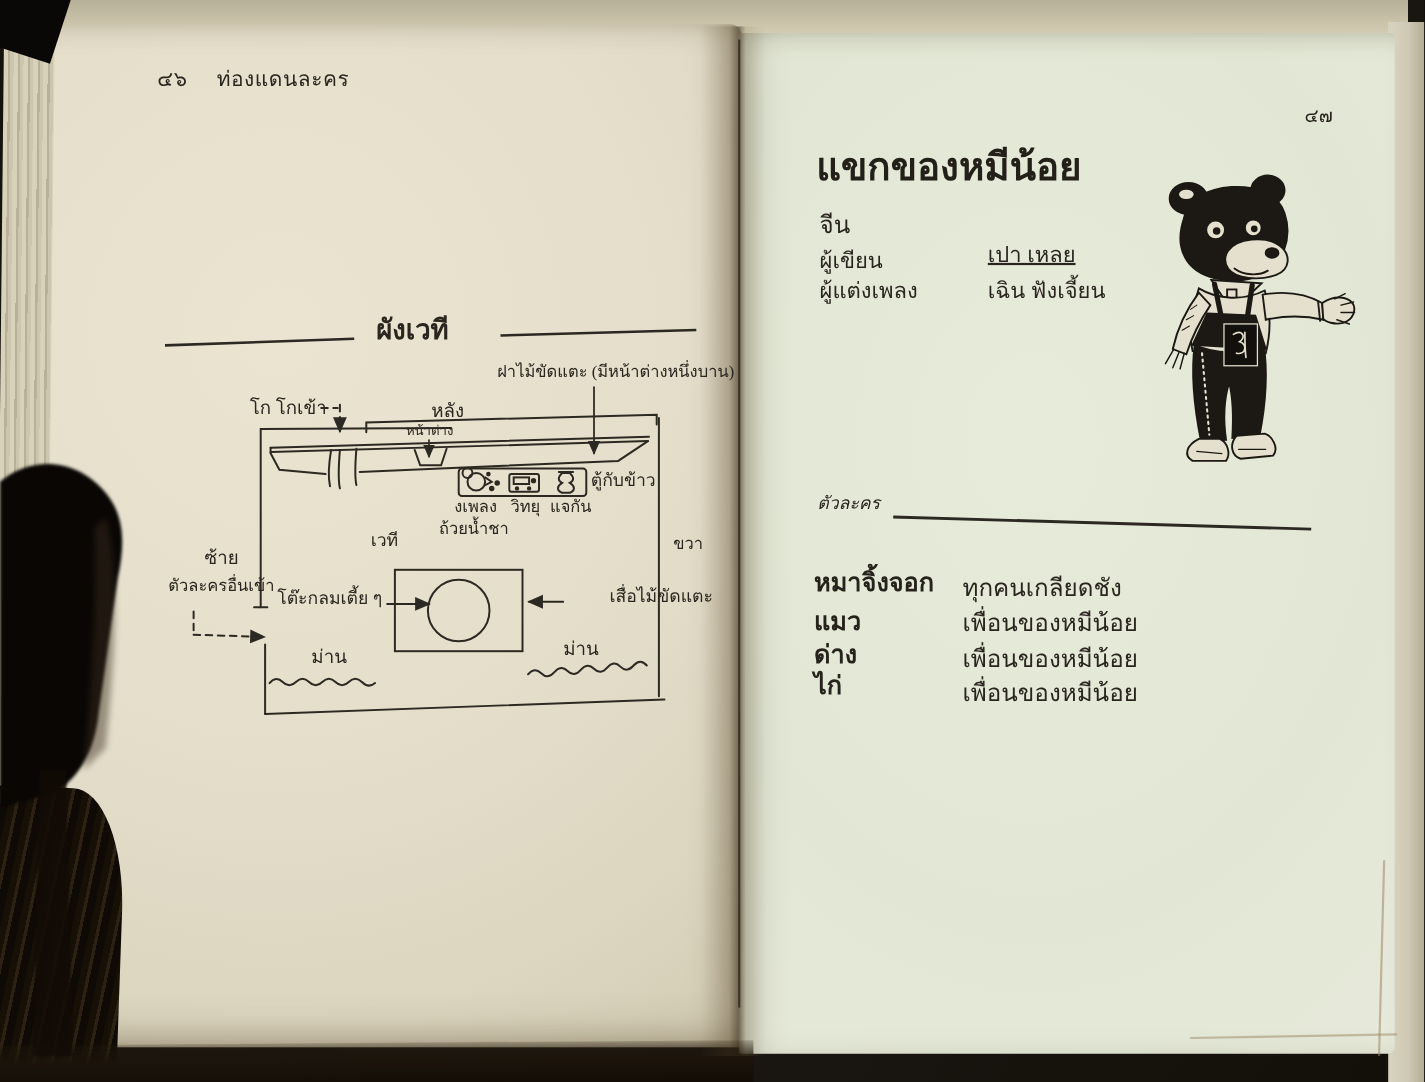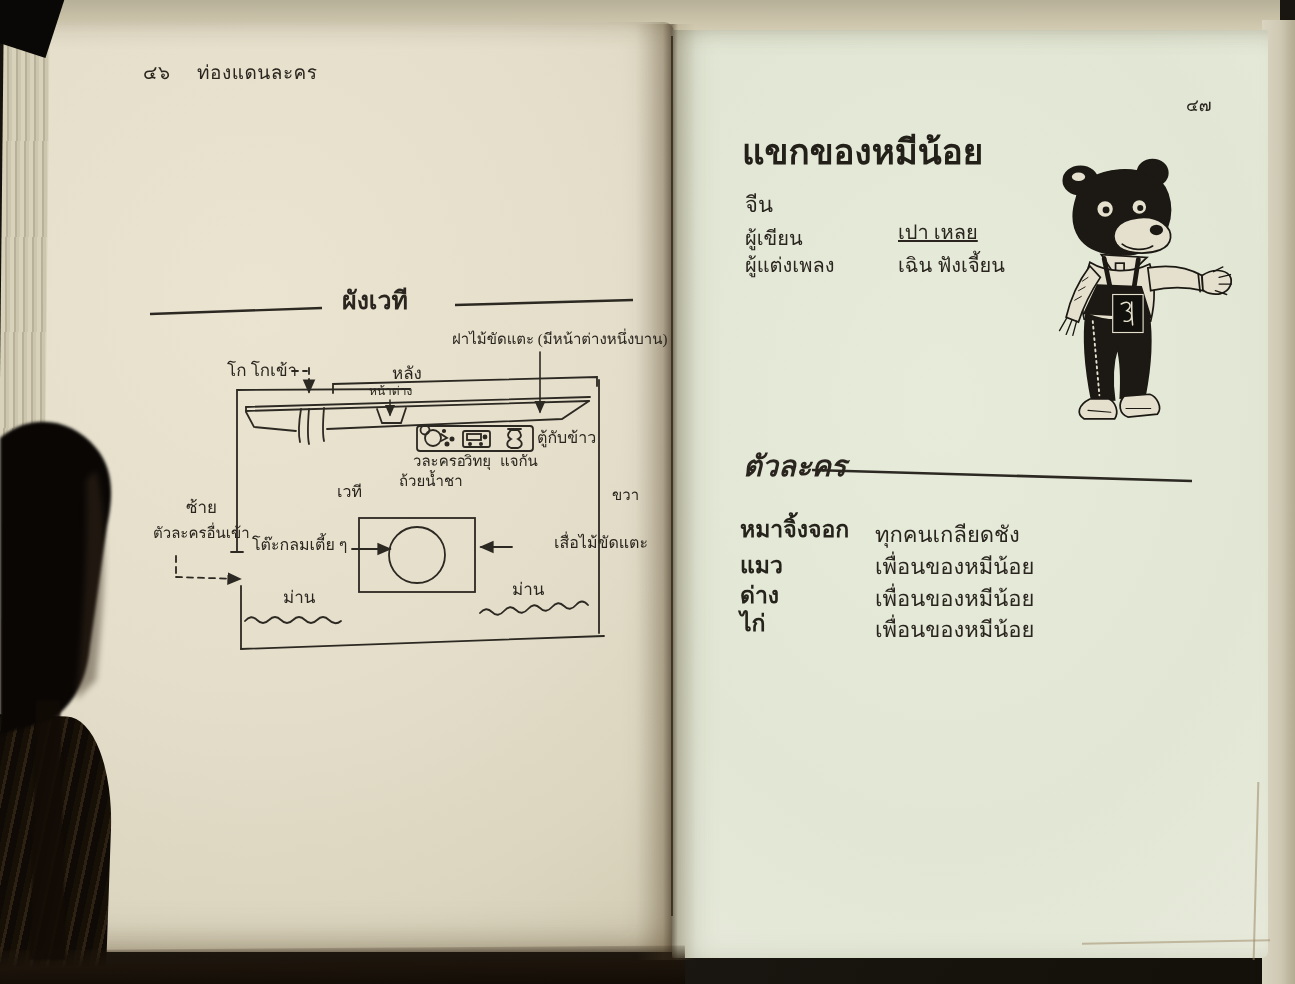--- a/index.html
+++ b/index.html
@@ -221,7 +221,7 @@
   <div class="lbl med" style="left:392px;top:364px;">หลัง</div>
   <div class="lbl small" style="left:369px;top:384px;font-size:12px;font-family:Liberation Serif, serif;">หน้าต่าง</div>
   <div class="lbl small" style="left:537px;top:428px;font-size:16px;">ตู้กับข้าว</div>
-  <div class="lbl small" style="left:413px;top:452px;">วละครอ</div>
+  <div class="lbl small" style="left:413px;top:452px;">งเพลง</div>
   <div class="lbl small" style="left:464px;top:452px;">วิทยุ</div>
   <div class="lbl small" style="left:500px;top:452px;">แจกัน</div>
   <div class="lbl small" style="left:399px;top:472px;">ถ้วยน้ำชา</div>

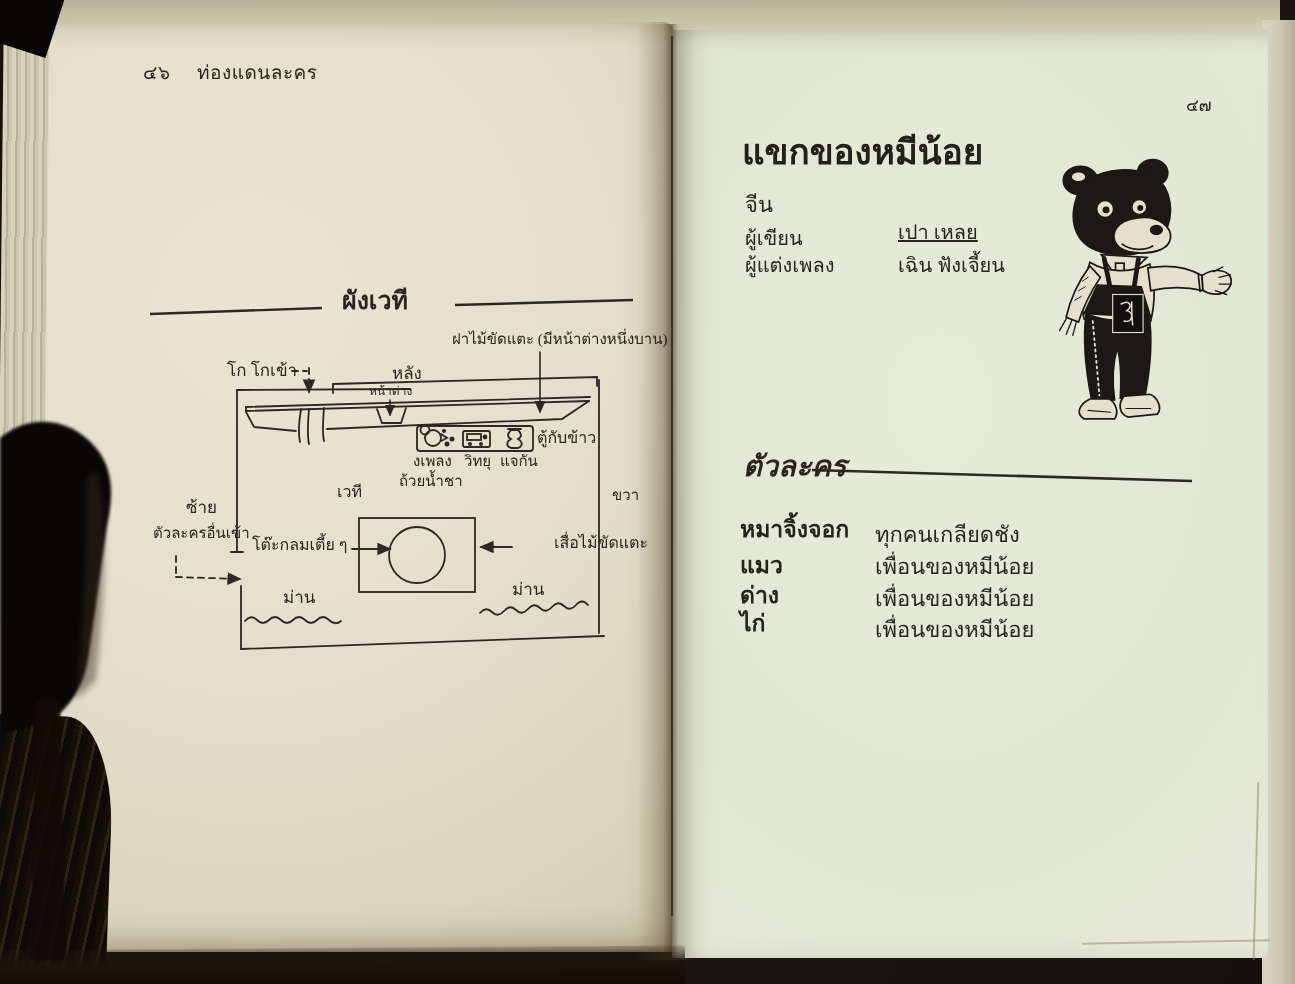--- a/index.html
+++ b/index.html
@@ -48,7 +48,7 @@
   .rp-title{font-size:35px;font-weight:bold;color:#232019;}
   .rp-country{font-size:22px;font-weight:normal;}
   .credit{font-size:20px;}
-  .char-head{font-size:29px;font-weight:bold;font-style:italic;}
+  .char-head{font-size:16px;font-weight:normal;font-style:italic;}
   .char-name{font-size:23px;font-weight:bold;color:#26231c;}
   .char-desc{font-size:22px;text-align:center;}
   svg.overlay{position:absolute;left:0;top:0;pointer-events:none;}

